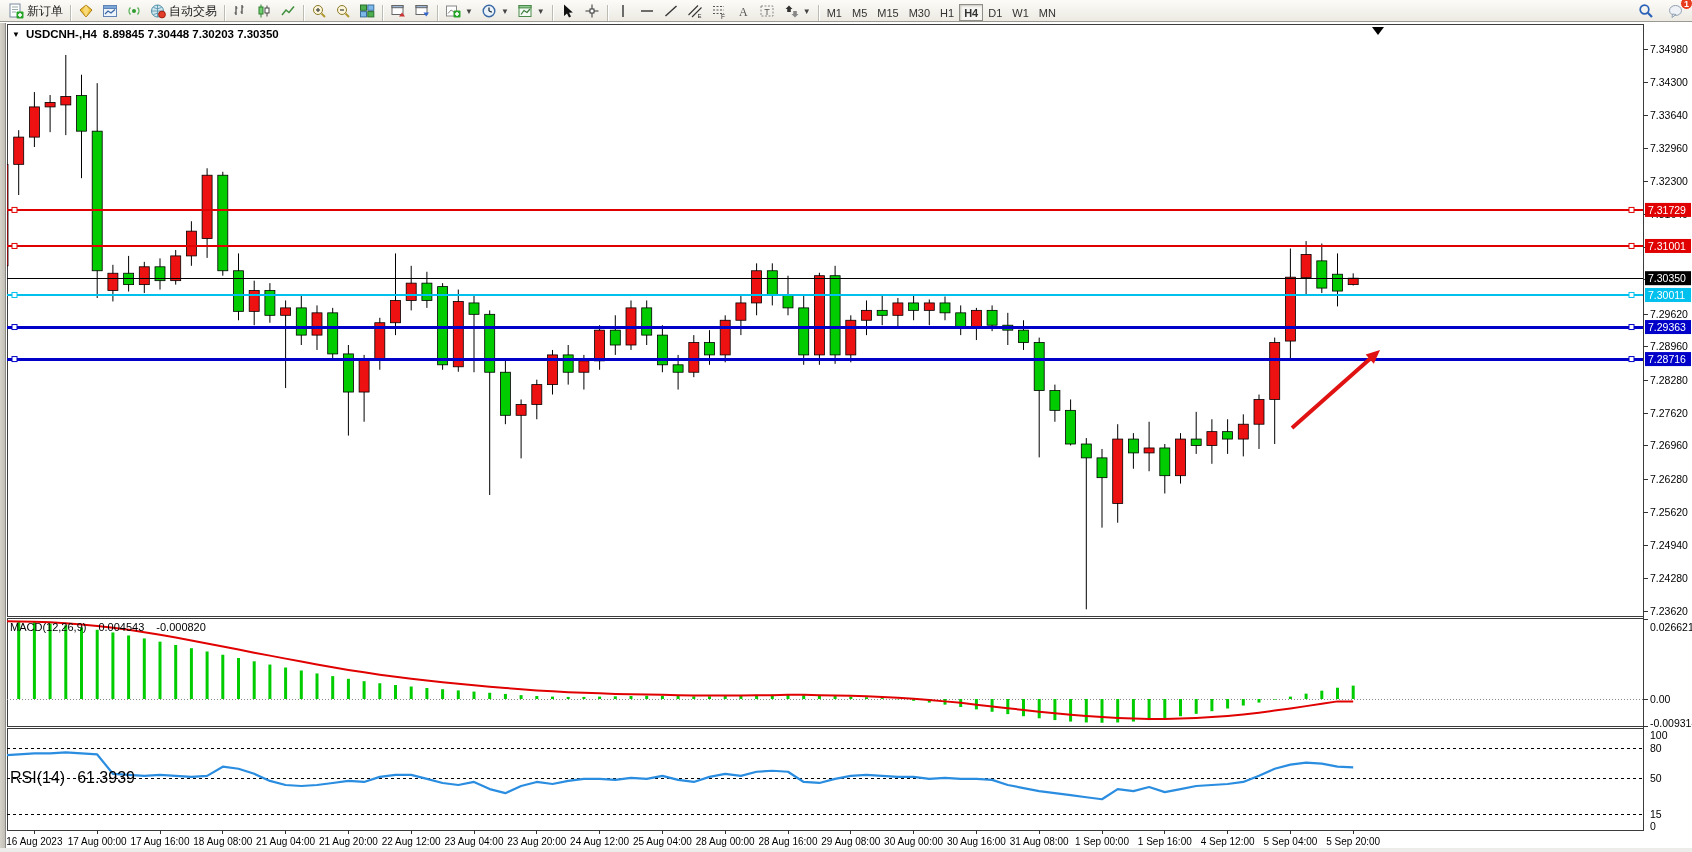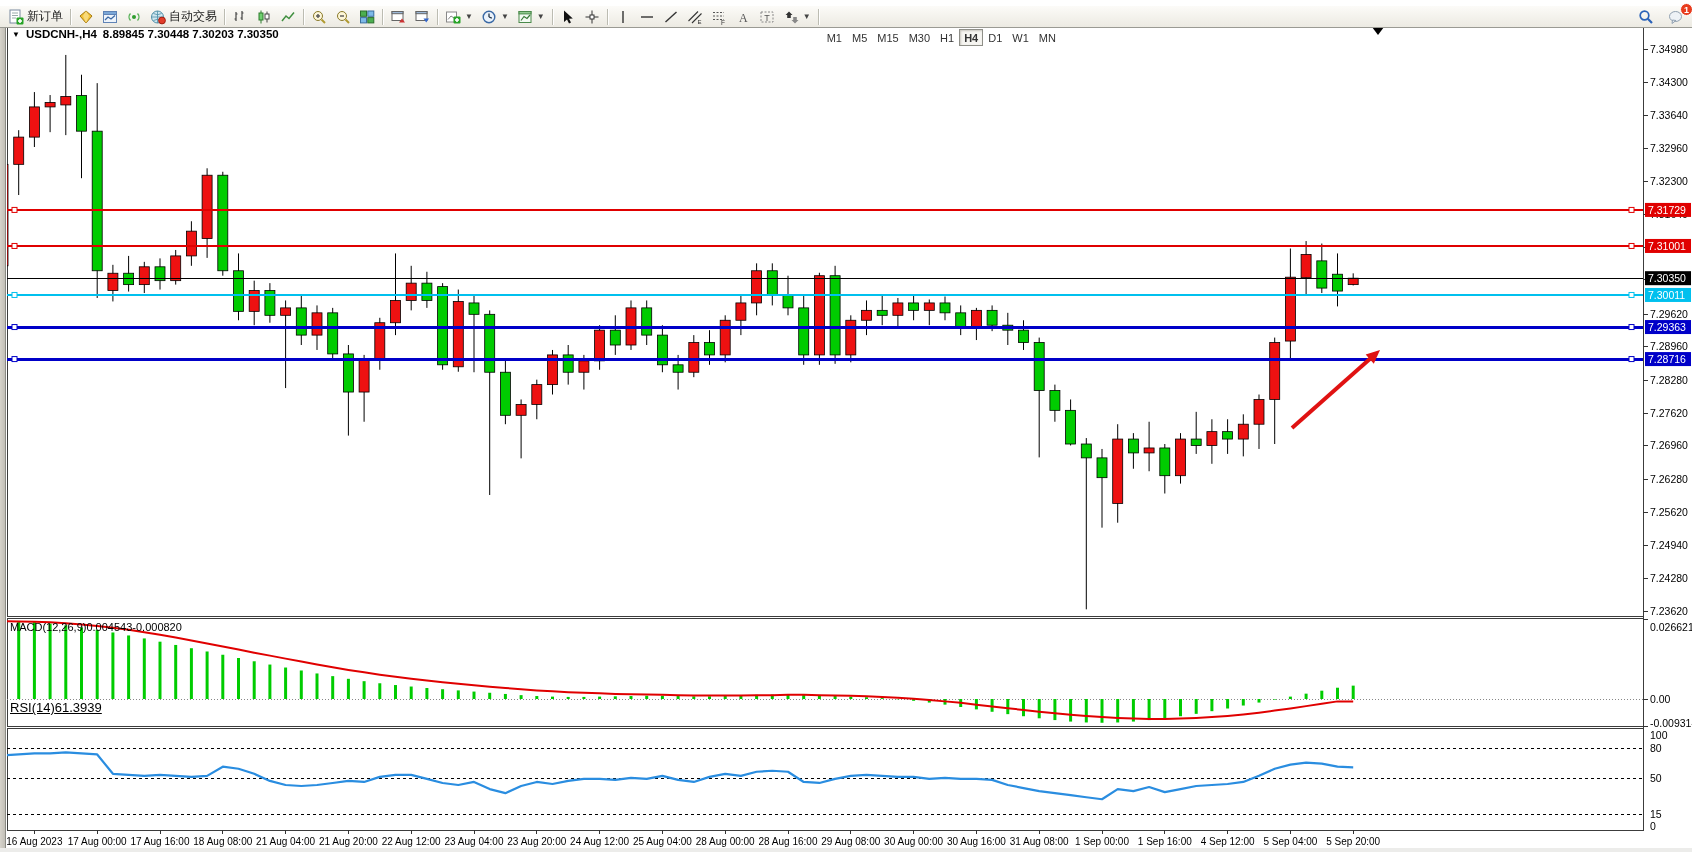--- a/index.html
+++ b/index.html
@@ -8,9 +8,9 @@
   #app { position:relative; width:1692px; height:852px; background:#fff; }
 
   
-  #toolbar { position:absolute; left:0; top:6px; width:1692px; height:22px;
+  #toolbar { position:absolute; left:0; top:0; width:1692px; height:22px;
     background:linear-gradient(#fcfbf8,#eceae2); border-bottom:1px solid #9a9a93;
-    display:flex; align-items:center; font-size:12px; color:#222; z-index:10; padding-left:4px;}
+    display:flex; align-items:flex-end; font-size:12px; color:#222; z-index:10; padding-left:4px;}
   .tbtn { display:flex; align-items:center; gap:3px; height:20px; padding:0 4px; cursor:default; }
   .sep { width:1px; height:16px; background:#bcbcb2; box-shadow:1px 0 0 #fff; margin:0 3px; flex:none;}
   .ico { width:16px; height:16px; display:inline-block; flex:none; }

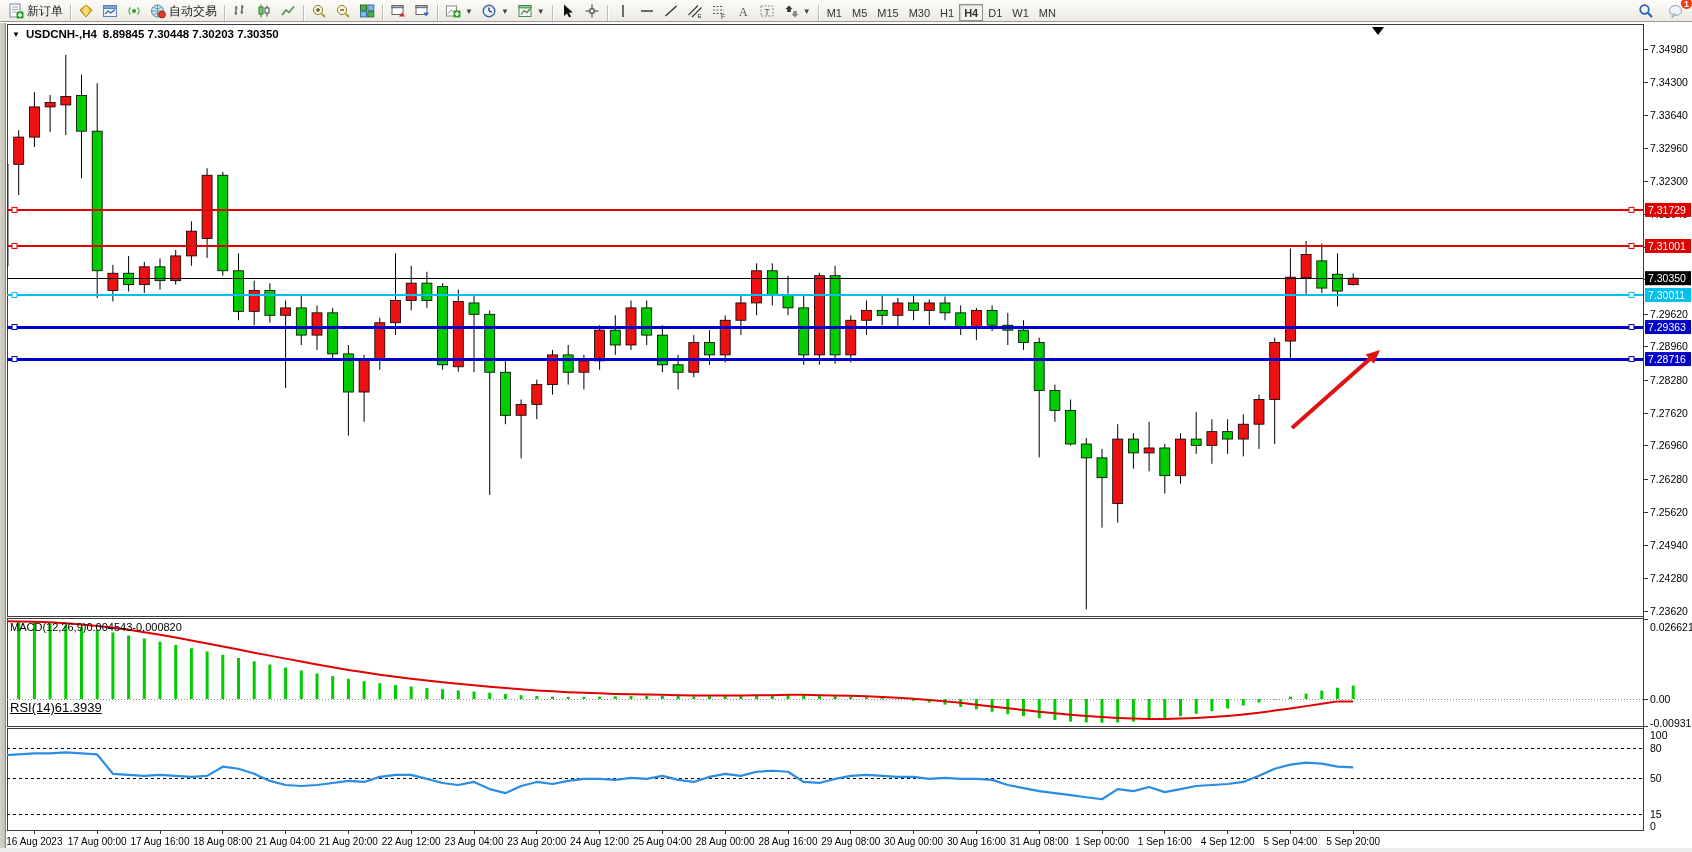--- a/index.html
+++ b/index.html
@@ -35,7 +35,7 @@
   #main-title .tri { font-size:8px; font-weight:normal; }
   #macd-title { left:10px; top:598px; font-size:11px; }
   #rsi-title  { left:10px; top:677px; font-size:13px;text-decoration:underline; }
-  #macd-title span, #rsi-title span { margin-right:0; }
+  #macd-title span, #rsi-title span { margin-right:12px; }
 </style>
 </head>
 <body>

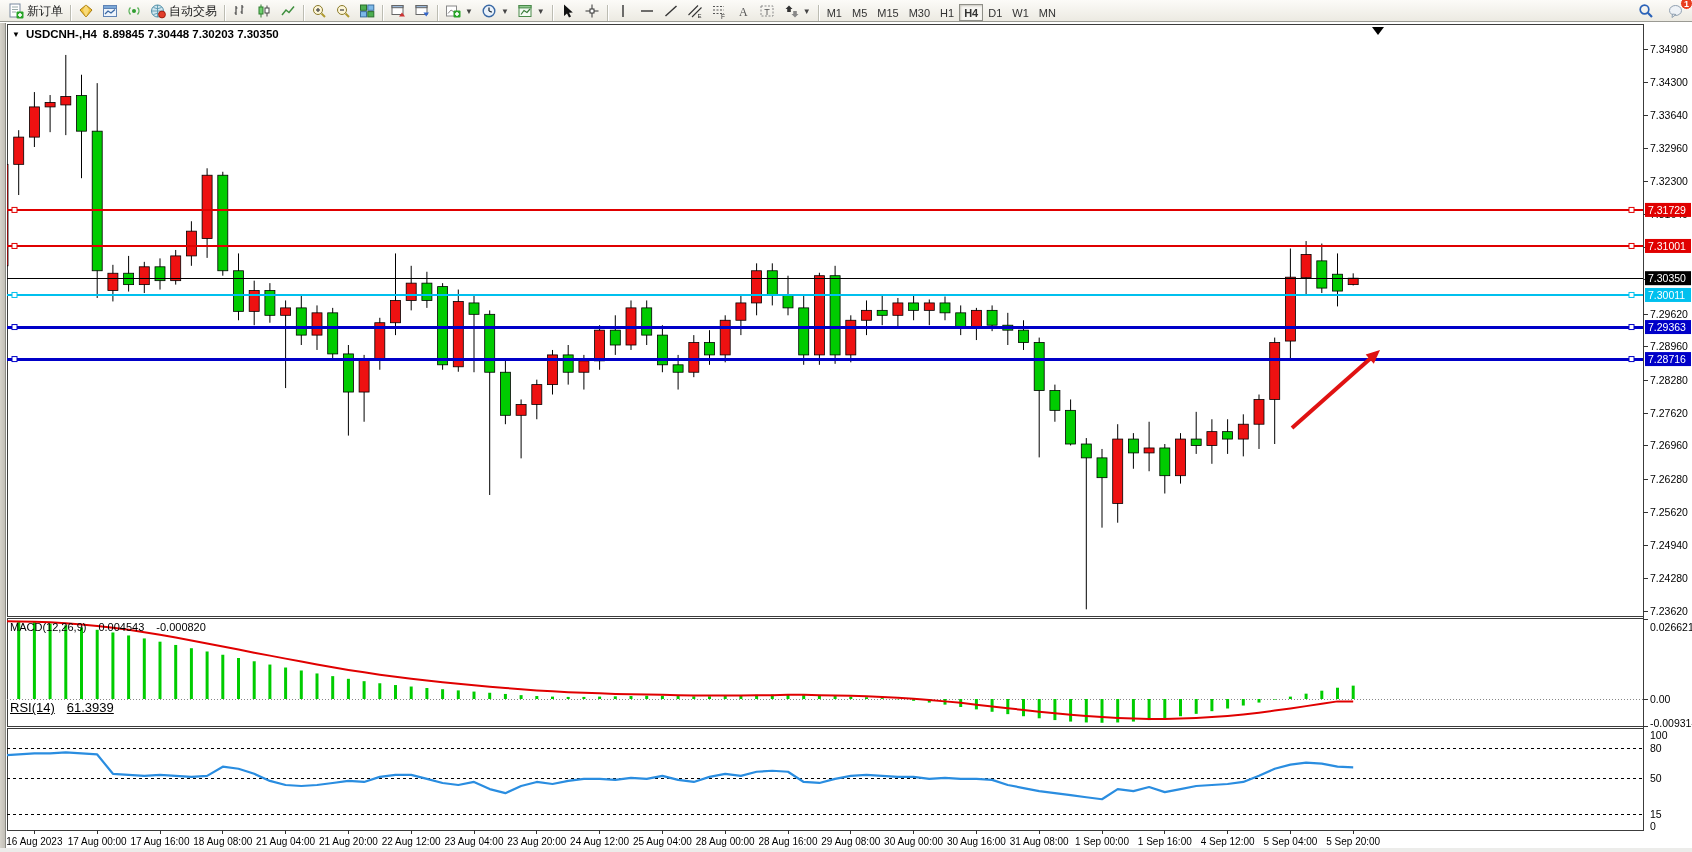--- a/index.html
+++ b/index.html
@@ -34,7 +34,7 @@
   #main-title { left:12px; top:5px; font-size:11.5px; font-weight:bold; display:flex; gap:6px; align-items:center;}
   #main-title .tri { font-size:8px; font-weight:normal; }
   #macd-title { left:10px; top:598px; font-size:11px; }
-  #rsi-title  { left:10px; top:677px; font-size:13px;text-decoration:underline; }
+  #rsi-title  { left:10px; top:746px; font-size:16px; }
   #macd-title span, #rsi-title span { margin-right:12px; }
 </style>
 </head>

